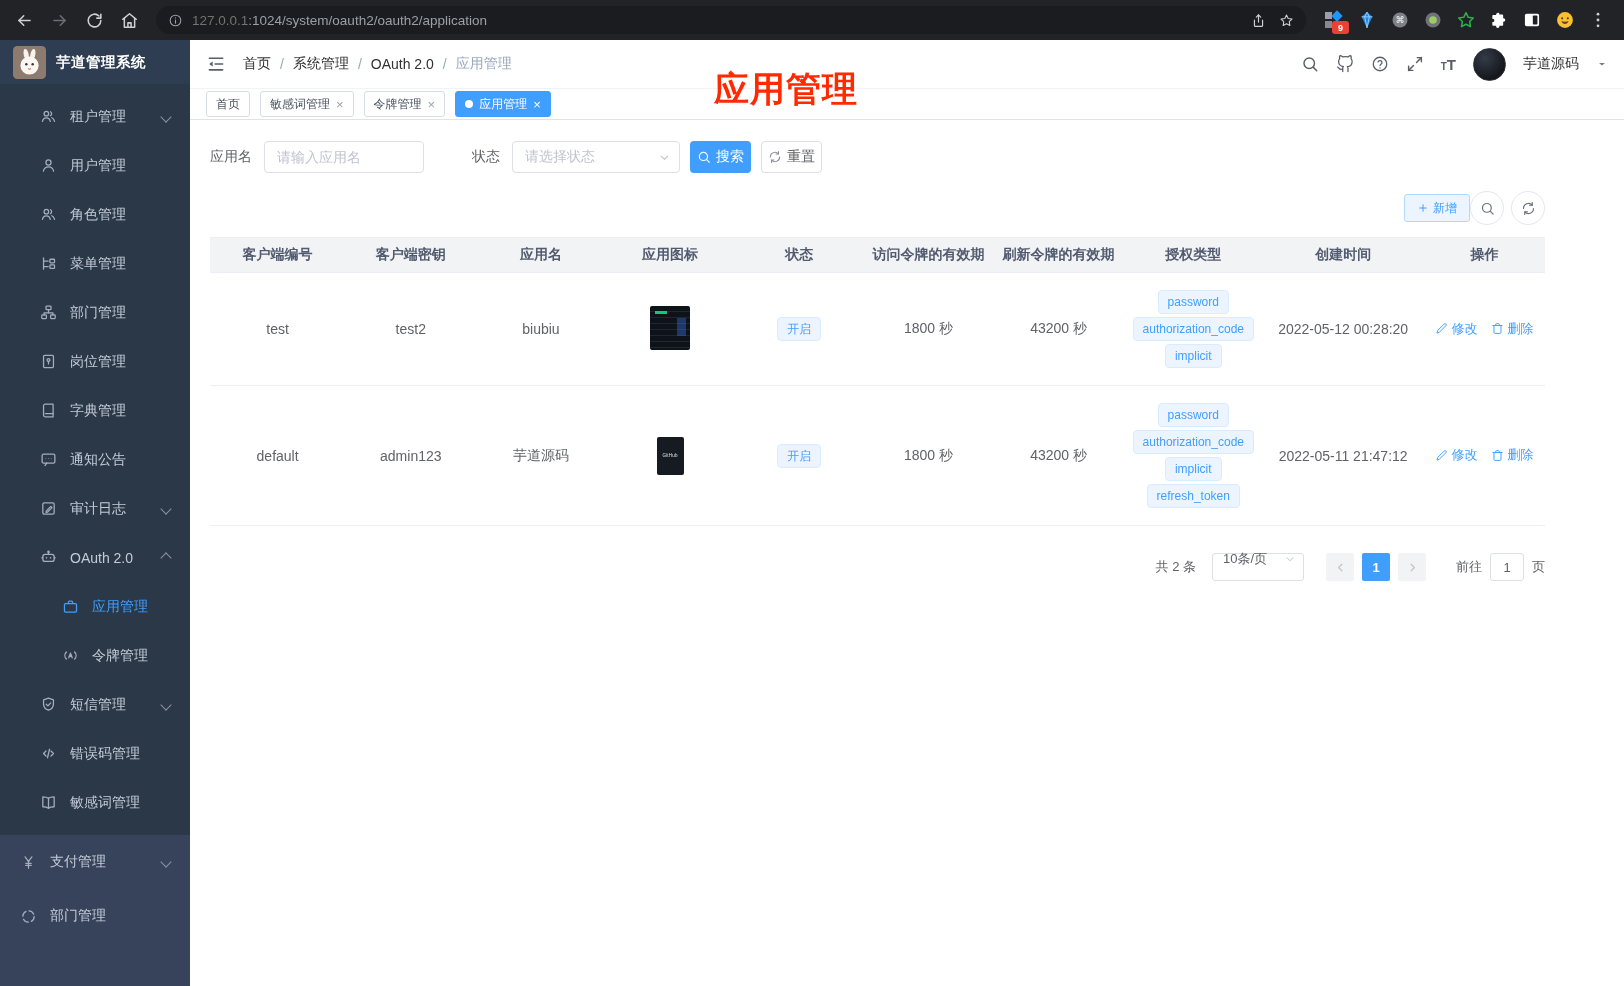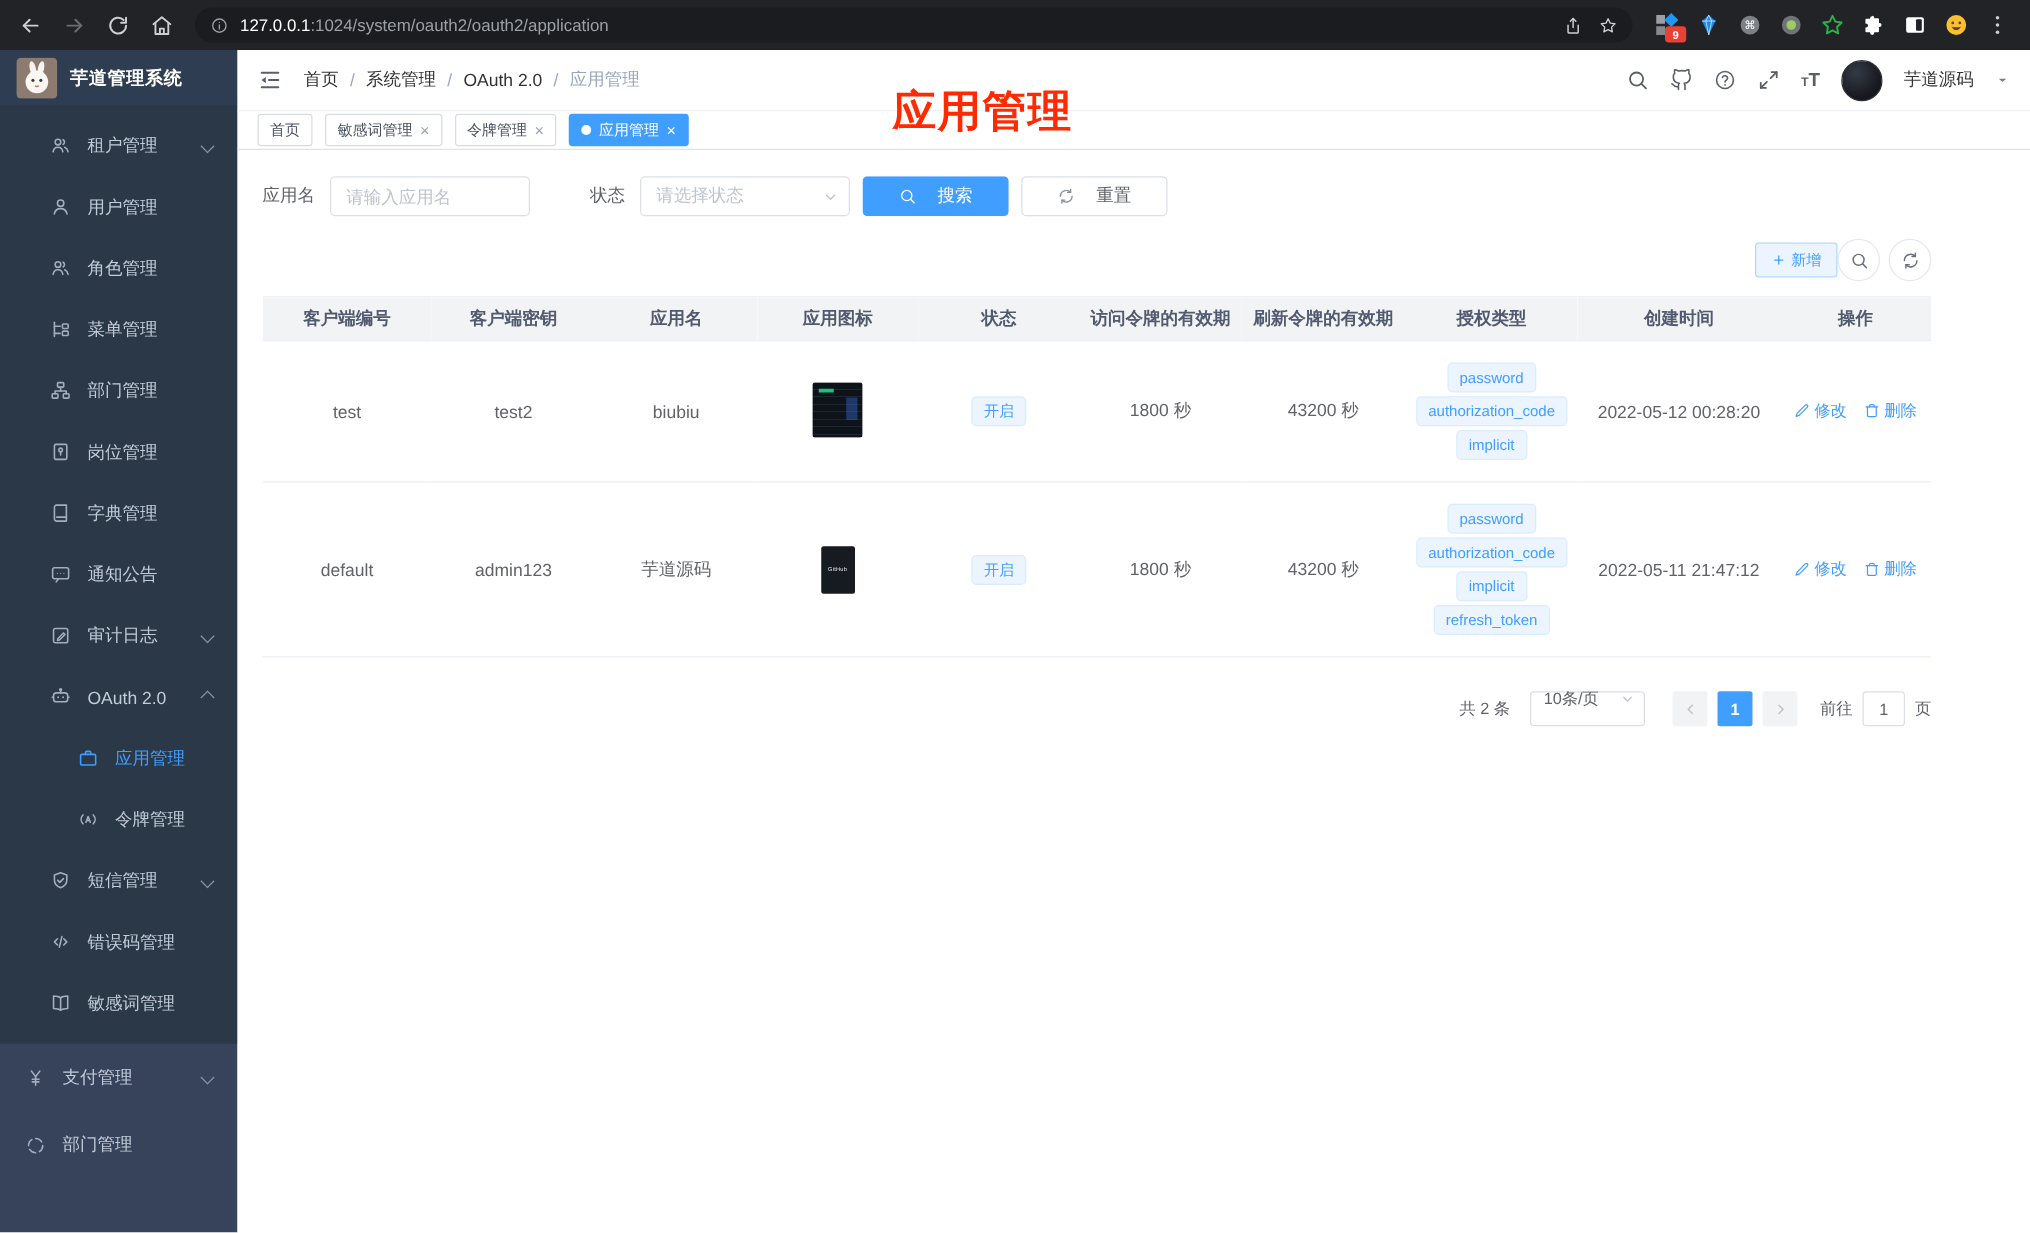--- a/index.html
+++ b/index.html
@@ -17,7 +17,7 @@
           padding:0 6px 0 12px;font-size:13.5px;color:#9aa0a6;min-width:0;cursor:text}
   .urlbar .icn svg{width:15px;height:15px}
   .url-info{color:#9aa0a6;margin-right:9px}
-  .url-host{color:#ffffff}
+  .url-host{color:#737373}
   .url-rest{color:#9aa0a6}
   .pill-btn{width:28px;height:28px;border-radius:50%;display:flex;align-items:center;justify-content:center;color:#cdd0d3;flex:none;cursor:pointer}
   .pill-btn svg{width:16px;height:16px}

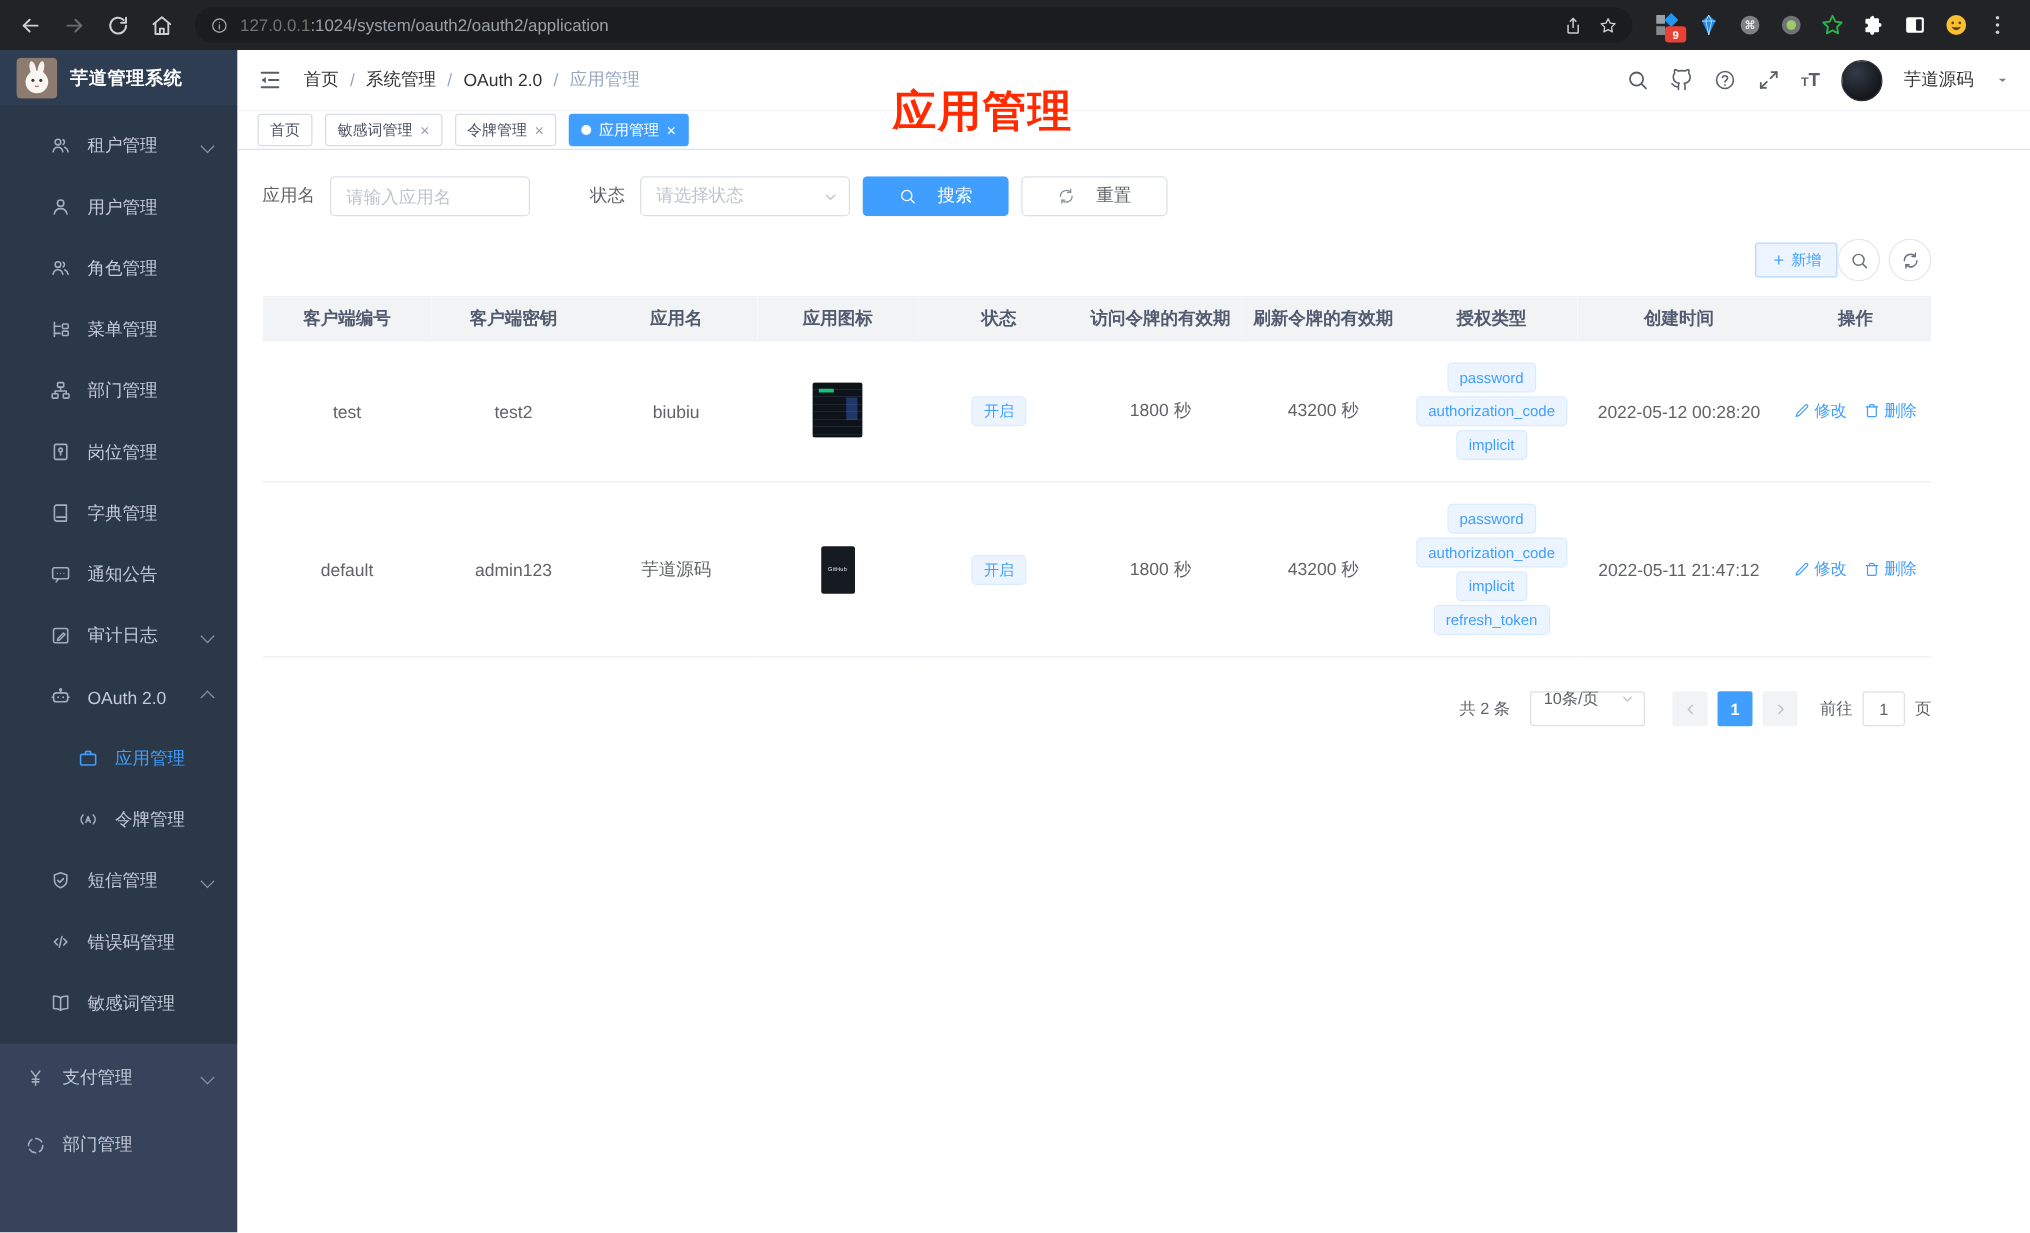--- a/index.html
+++ b/index.html
@@ -91,7 +91,7 @@
             align-items:center;justify-content:space-between;padding:0 8px 0 12px;font-size:14px;color:#bfc4cd;cursor:pointer}
   .f-select .icn{color:#c0c4cc}
   .f-select .icn svg{width:13px;height:13px}
-  .btn{height:32px;display:inline-flex;align-items:center;gap:17px;border-radius:4px;font-size:14px;padding:0 28px;
+  .btn{height:32px;display:inline-flex;align-items:center;gap:5px;border-radius:4px;font-size:14px;padding:0 6px;
        border:1px solid transparent;cursor:pointer;font-family:inherit;background:#fff}
   .btn svg{width:14px;height:14px}
   .btn-primary{background:#409eff;color:#fff;margin-left:10px}

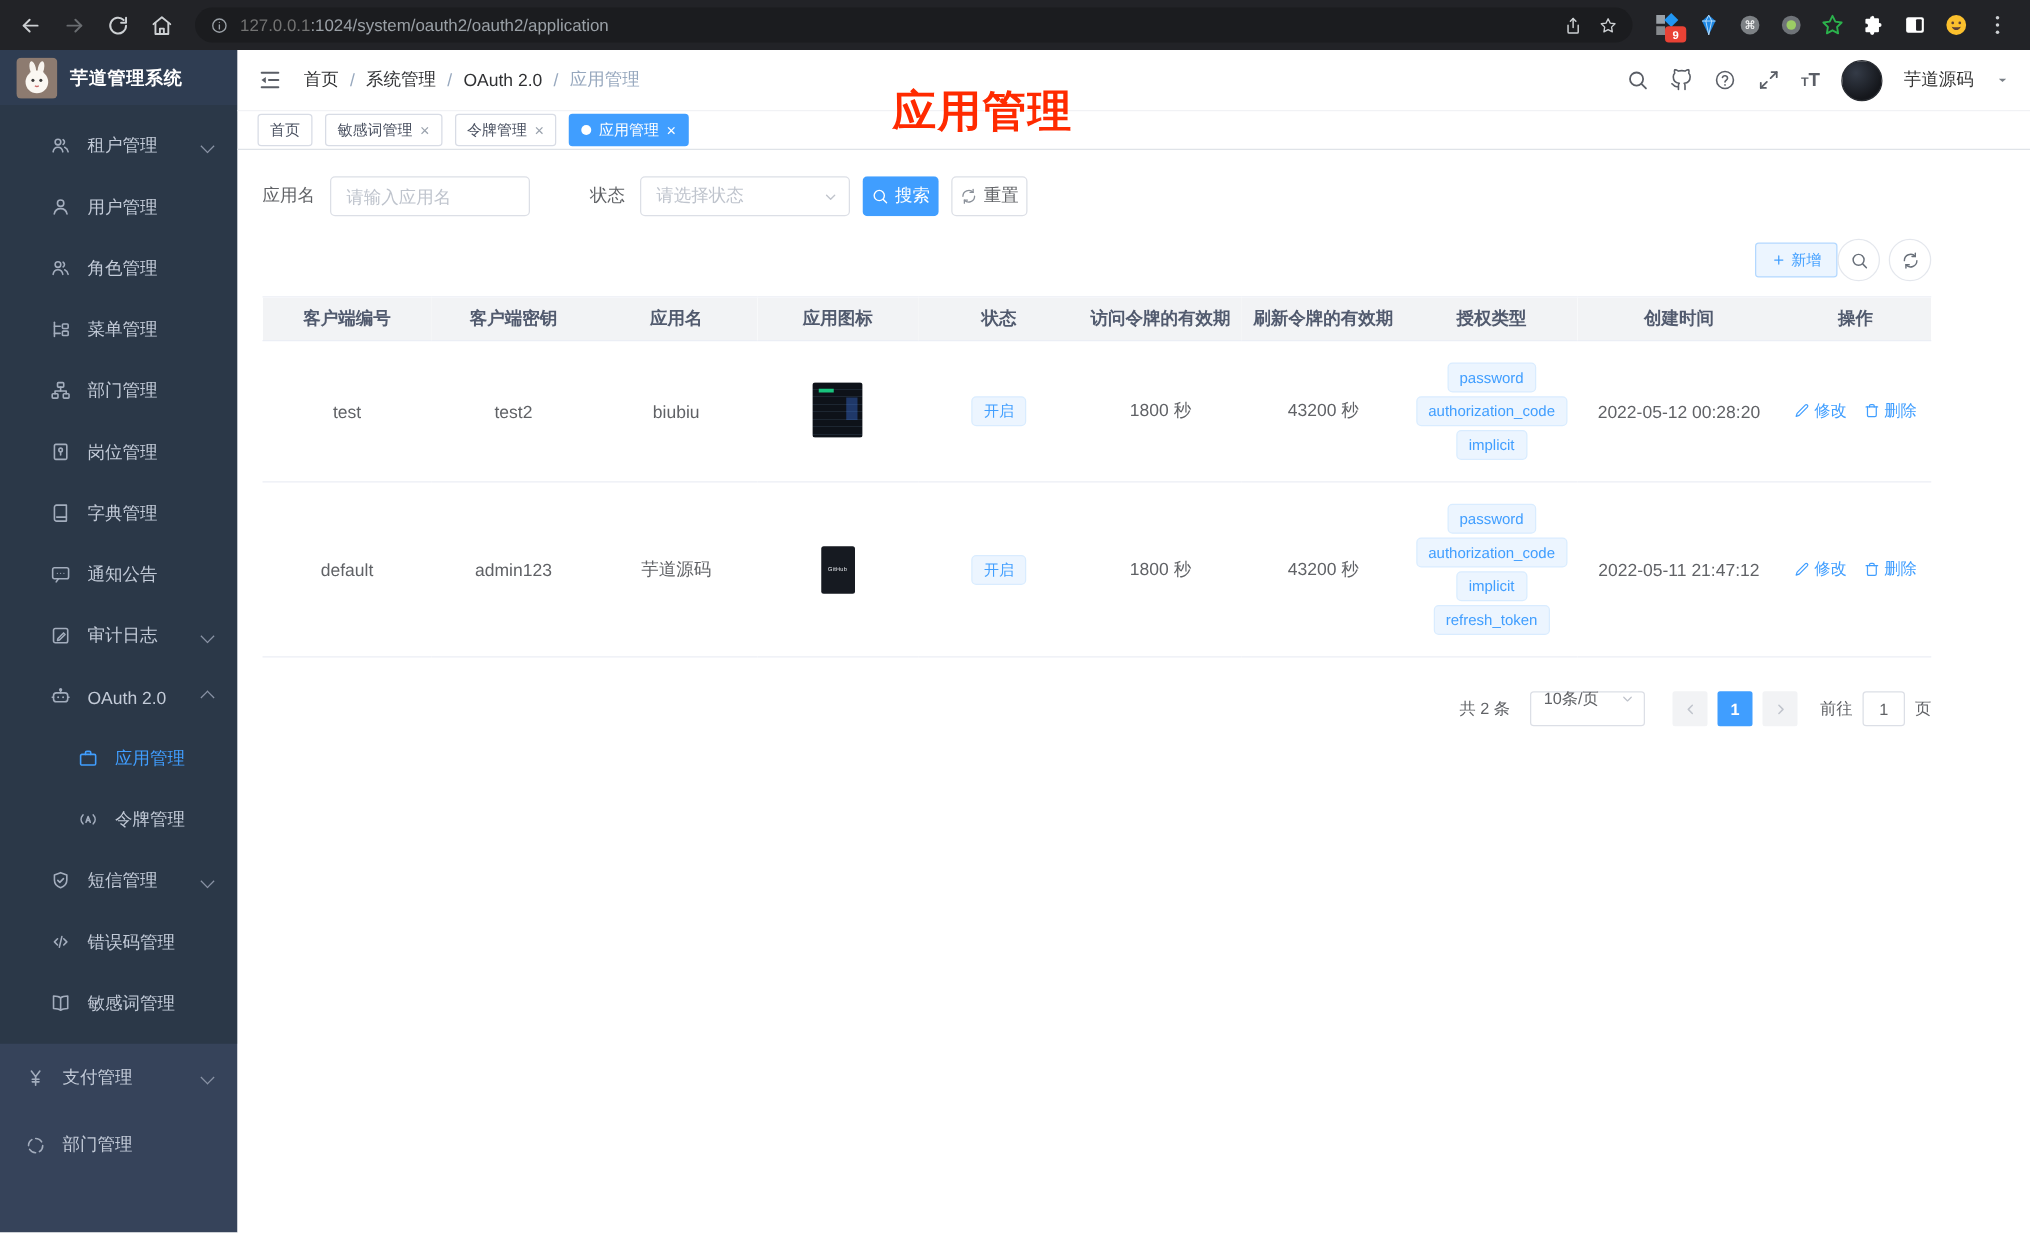--- a/index.html
+++ b/index.html
@@ -136,7 +136,7 @@
   .pg-btn svg{width:13px;height:13px}
   .pg-cur{width:28px;height:28px;background:#409eff;color:#fff;border-radius:2px;display:flex;align-items:center;
           justify-content:center;font-weight:700;margin:0 4px;cursor:pointer}
-  .pg-go{margin-left:14px;display:flex;align-items:center;gap:8px}
+  .pg-go{margin-left:26px;display:flex;align-items:center;gap:8px}
   .pg-input{width:34px;height:28px;box-sizing:border-box;border:1px solid #dcdfe6;border-radius:3px;text-align:center;
             font-size:13px;color:#606266;outline:none;font-family:inherit}
 

